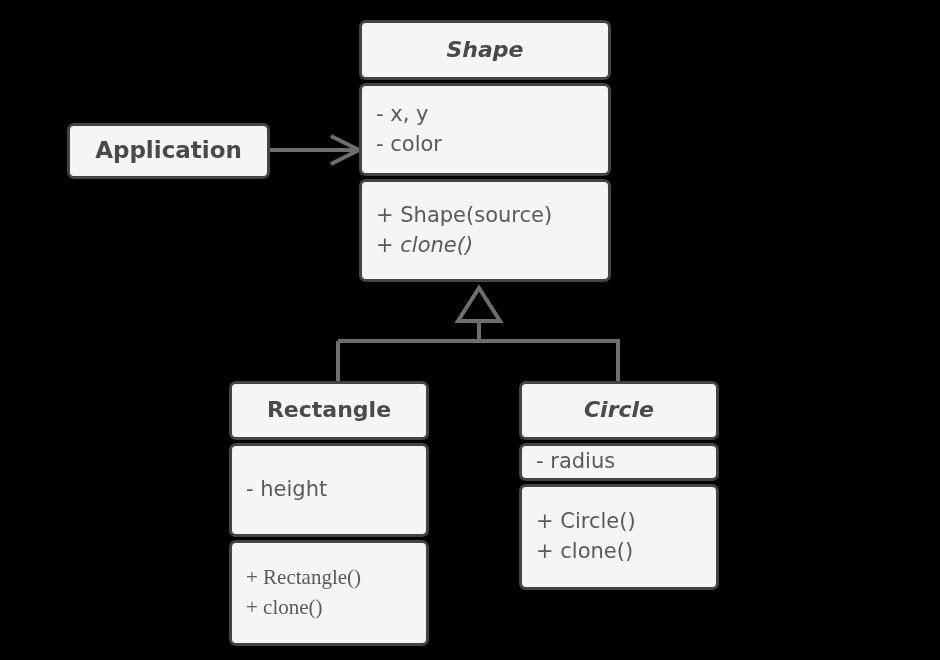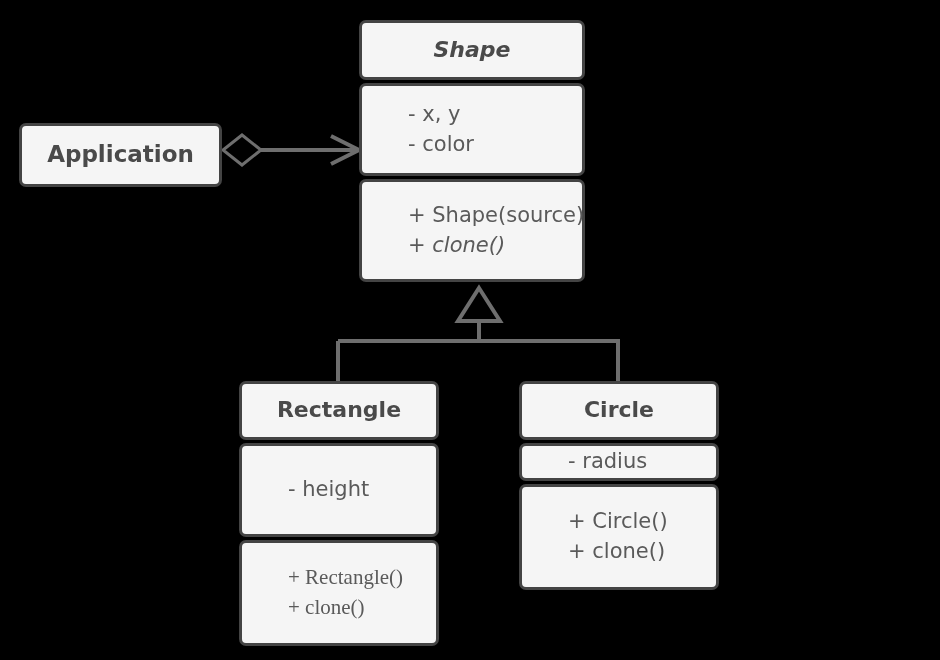--- a/index.html
+++ b/index.html
@@ -74,7 +74,7 @@
 
   
   #class-shape { left: 359px; top: 20px; }
-  #class-shape .compartment { width: 226px; }
+  #class-shape .compartment { width: 252px; }
   #class-shape .c-title   { height: 60px; }
   #class-shape .c-attrs   { height: 93px; }
   #class-shape .c-methods { height: 103px; }

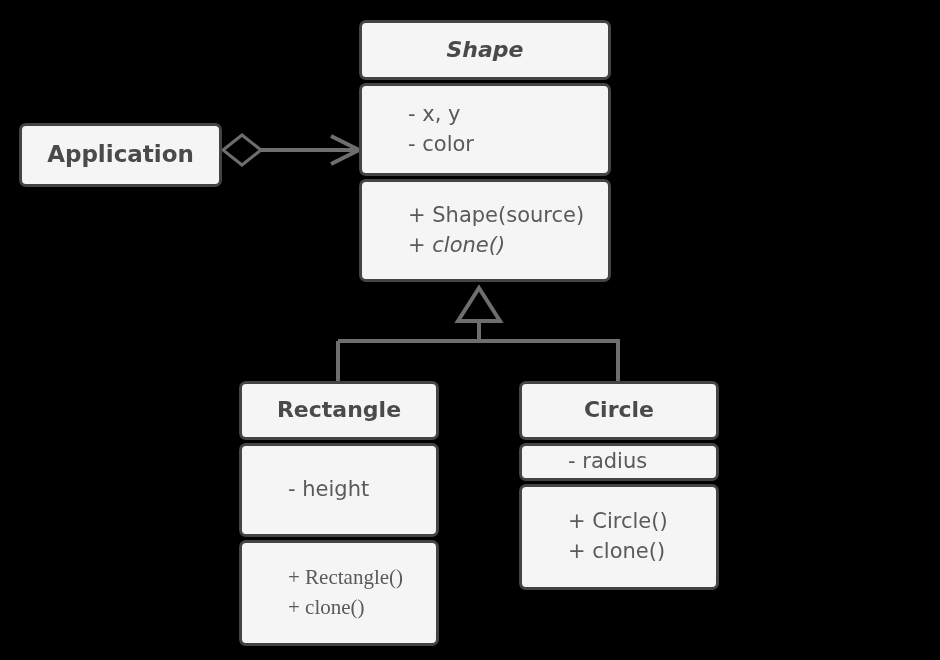--- a/index.html
+++ b/index.html
@@ -65,7 +65,6 @@
   .compartment.members {
     padding-top: 6px;
     padding-bottom: 6px;
-    padding-left: 32px;
   }
   
   #class-application { left: 19px; top: 123px; }

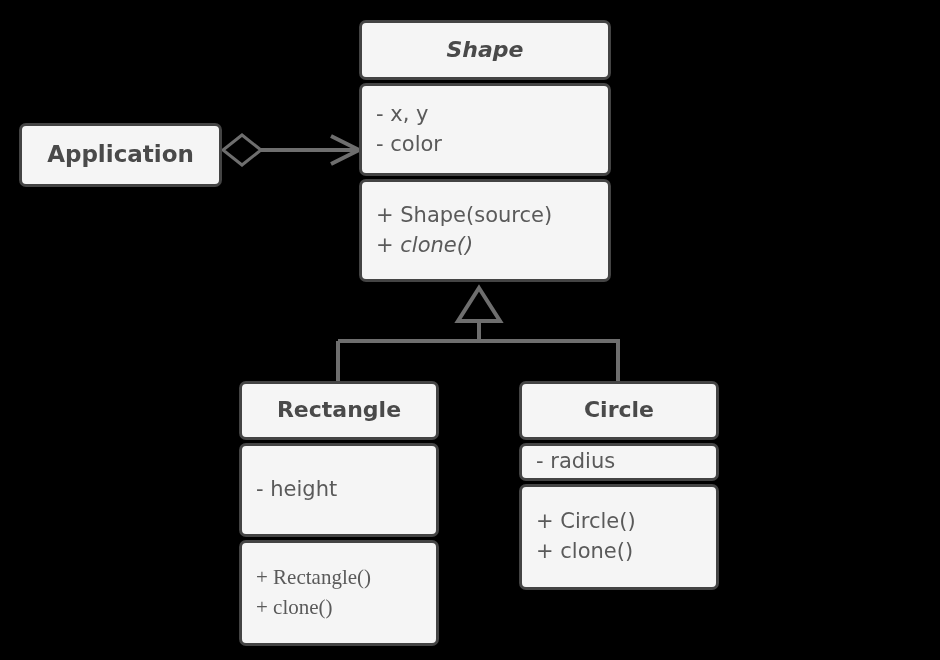--- a/index.html
+++ b/index.html
@@ -68,7 +68,7 @@
   }
   
   #class-application { left: 19px; top: 123px; }
-  #class-application .compartment.title { width: 203px; height: 64px; }
+  #class-application .compartment.title { width: 203px; height: 56px; margin-left: 48px; }
   #class-application .title-text { font-size: 23px; }
 
   

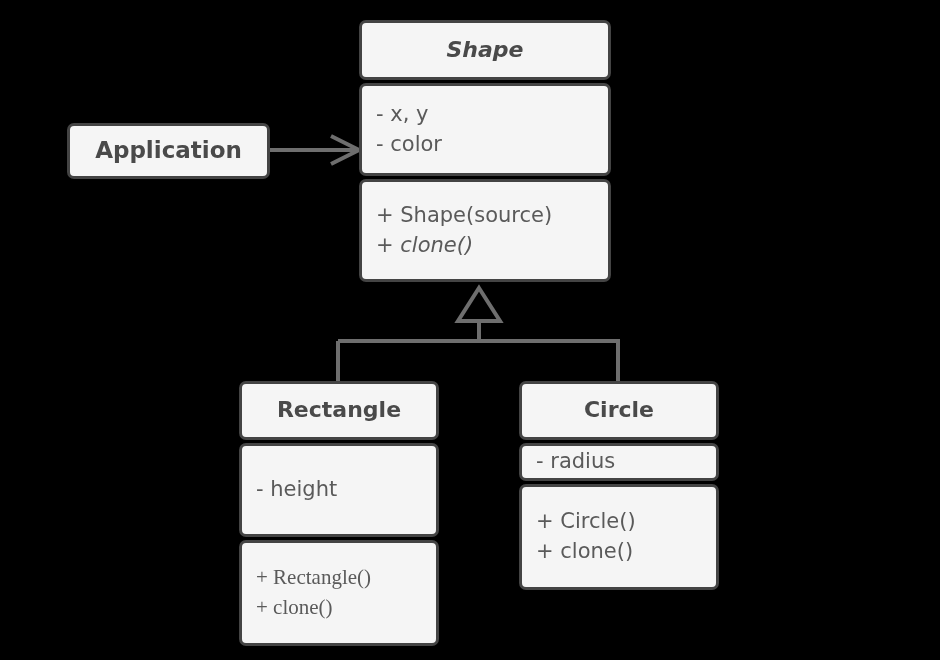--- a/index.html
+++ b/index.html
@@ -79,7 +79,7 @@
   #class-shape .c-methods { height: 103px; }
 
   
-  #class-rectangle { left: 239px; top: 381px; }
+  #class-rectangle { left: 229px; top: 381px; }
   #class-rectangle .compartment { width: 200px; }
   #class-rectangle .c-title   { height: 59px; }
   #class-rectangle .c-attrs   { height: 94px; }

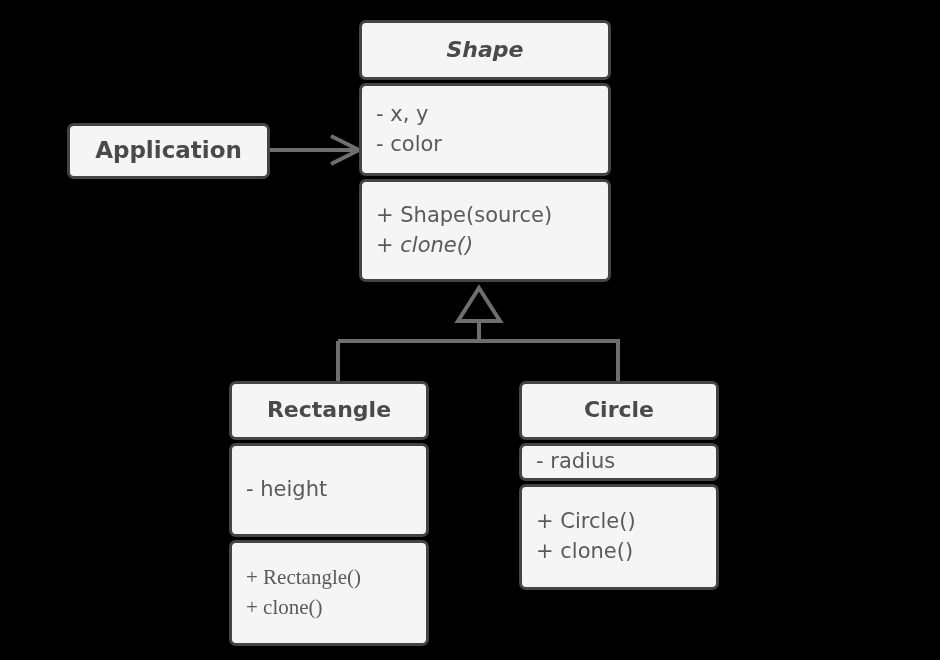--- a/index.html
+++ b/index.html
@@ -88,7 +88,7 @@
   
   #class-circle { left: 519px; top: 381px; }
   #class-circle .compartment { width: 200px; }
-  #class-circle .c-title   { height: 59px; }
+  #class-circle .c-title   { height: 59px; font-style: italic; }
   #class-circle .c-attrs   { height: 38px; }
   #class-circle .c-methods { height: 106px; }
 </style>

